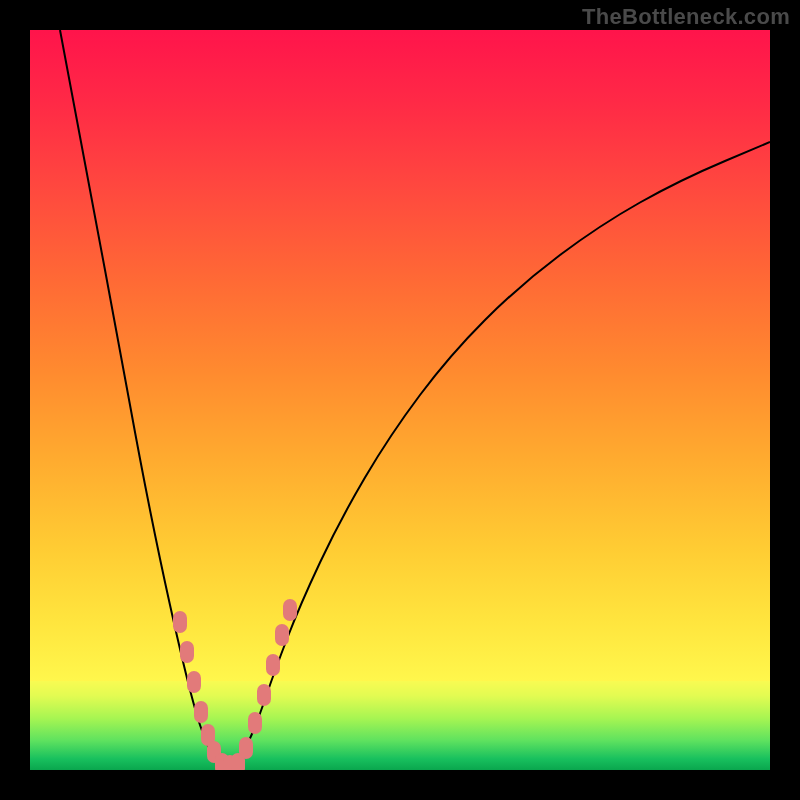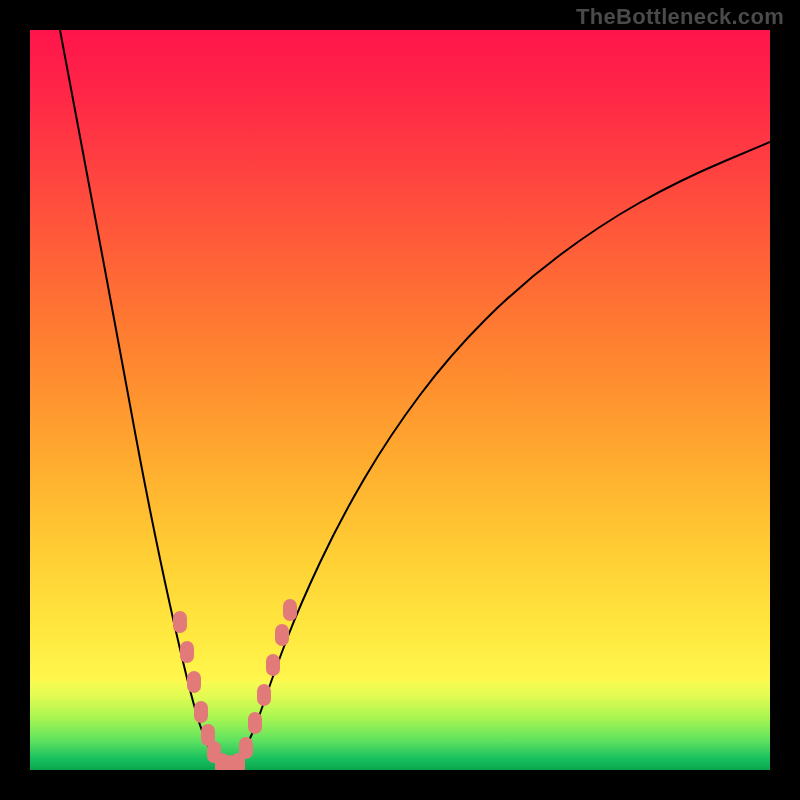--- a/index.html
+++ b/index.html
@@ -20,7 +20,7 @@
   .watermark {
     position: absolute;
     top: 4px;
-    right: 16px;
+    right: 10px;
     color: #4a4a4a;
     font-size: 22px;
     font-weight: bold;

